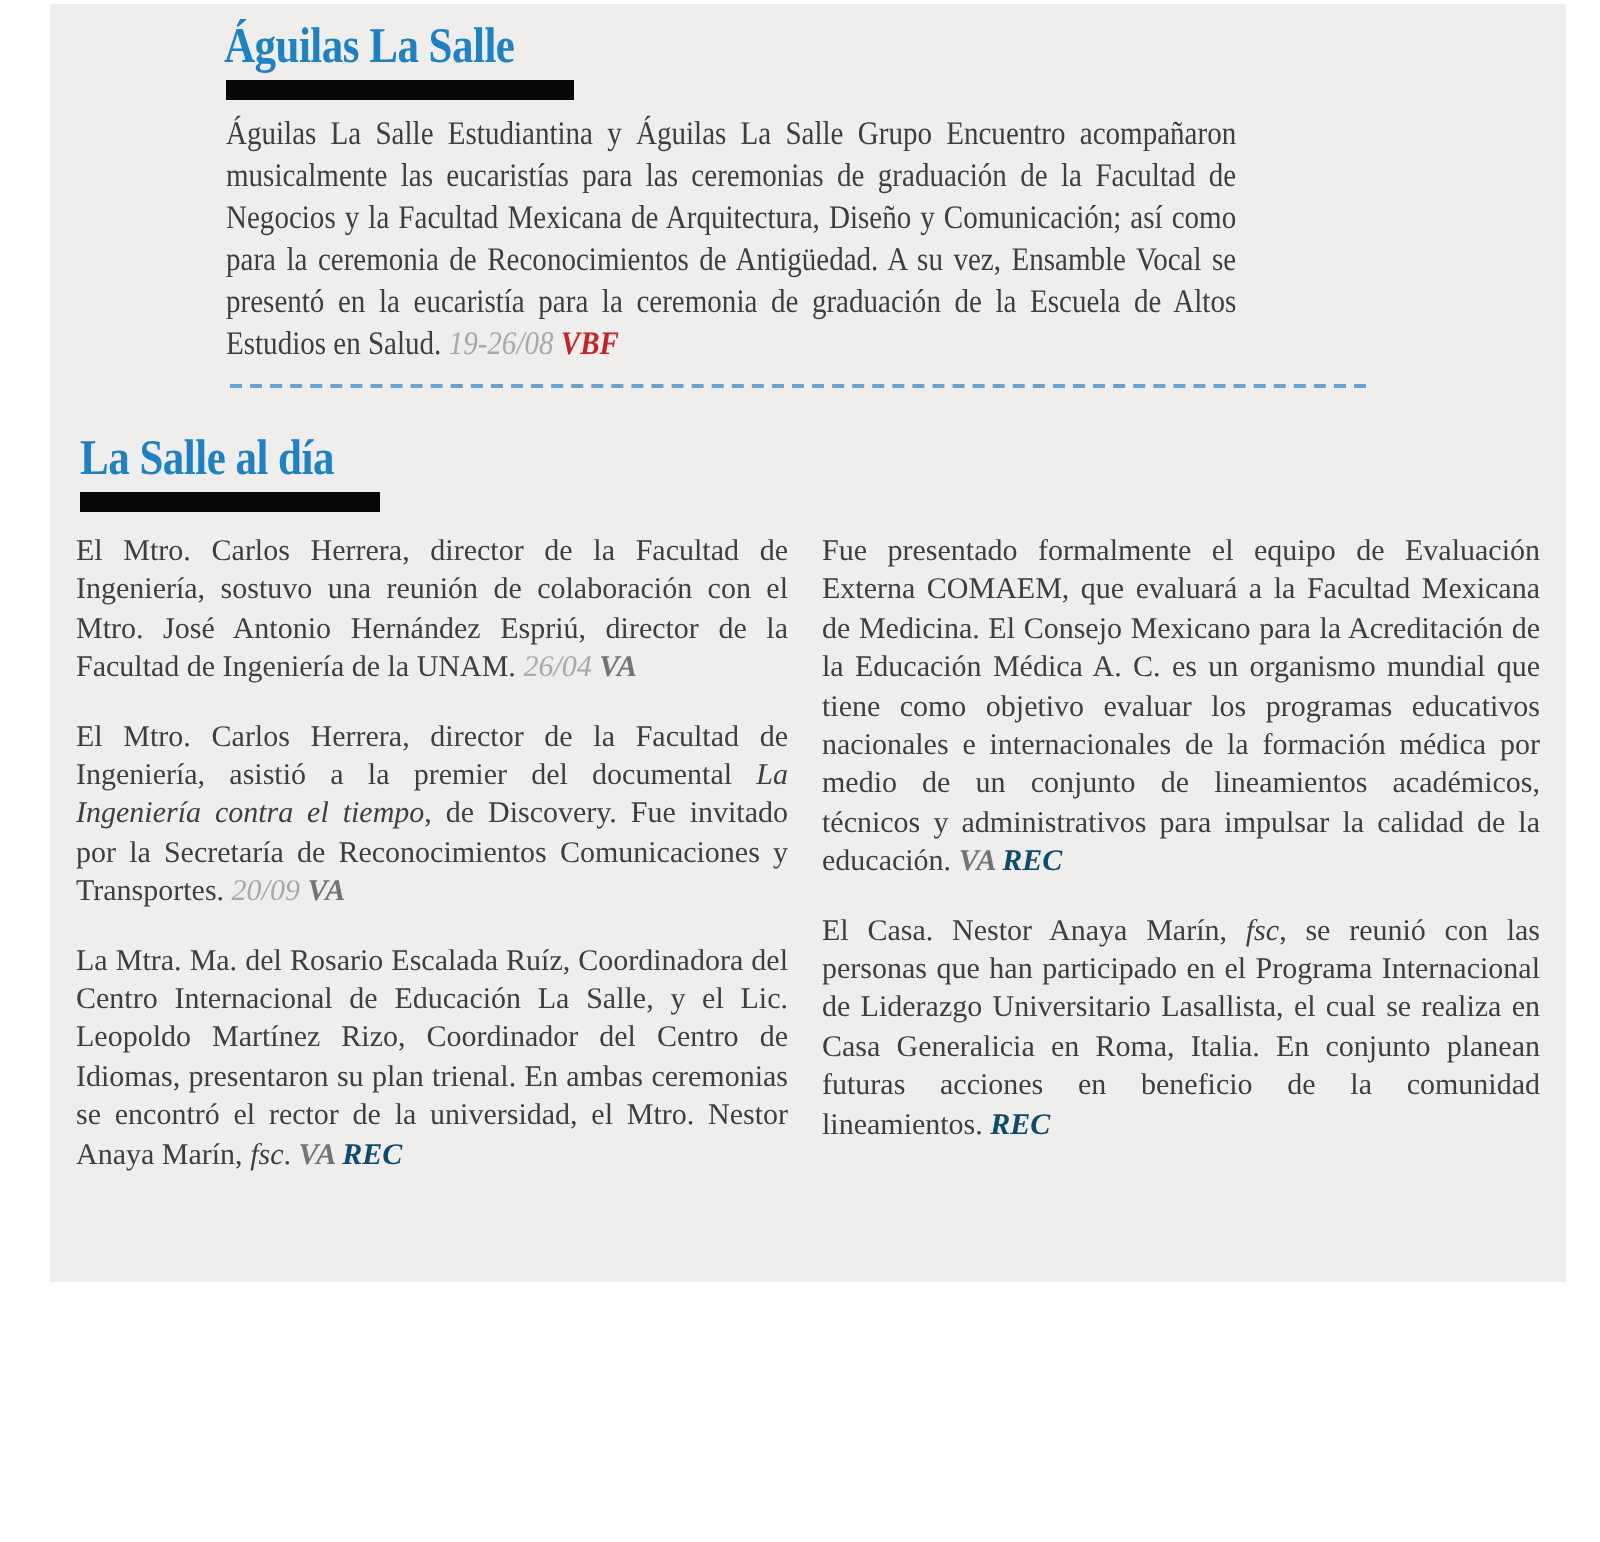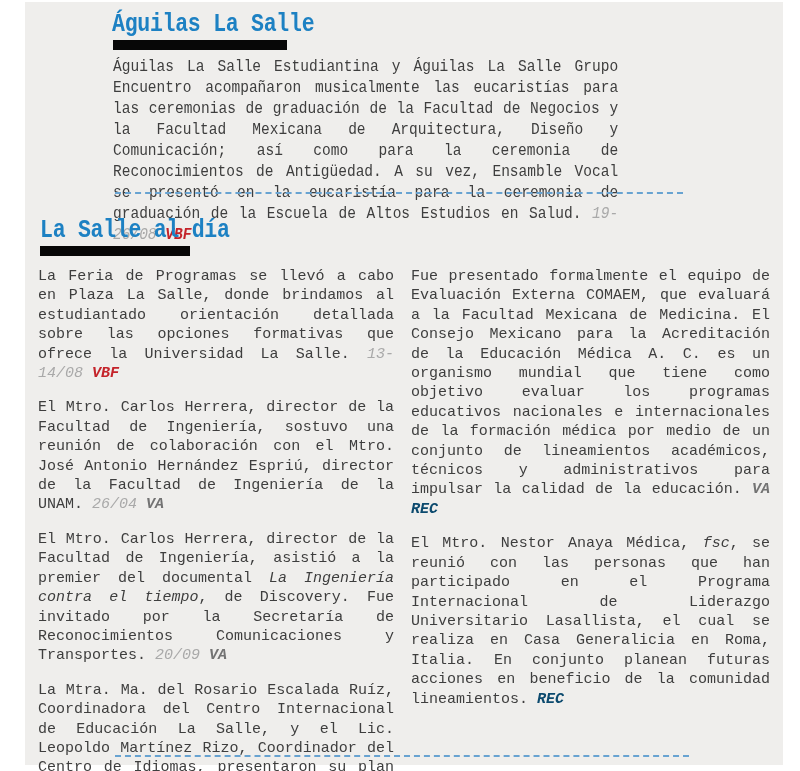--- a/index.html
+++ b/index.html
@@ -7,10 +7,10 @@
   .canvas {
     position: relative;
     width: 800px;
-    height: 771px;
+    height: 641px;
     background: #ffffff;
     overflow: hidden;
-    font-family: Liberation Mono, monospace;
+    font-family: Liberation Serif, serif;
   }
   .page-bg {
     position: absolute;

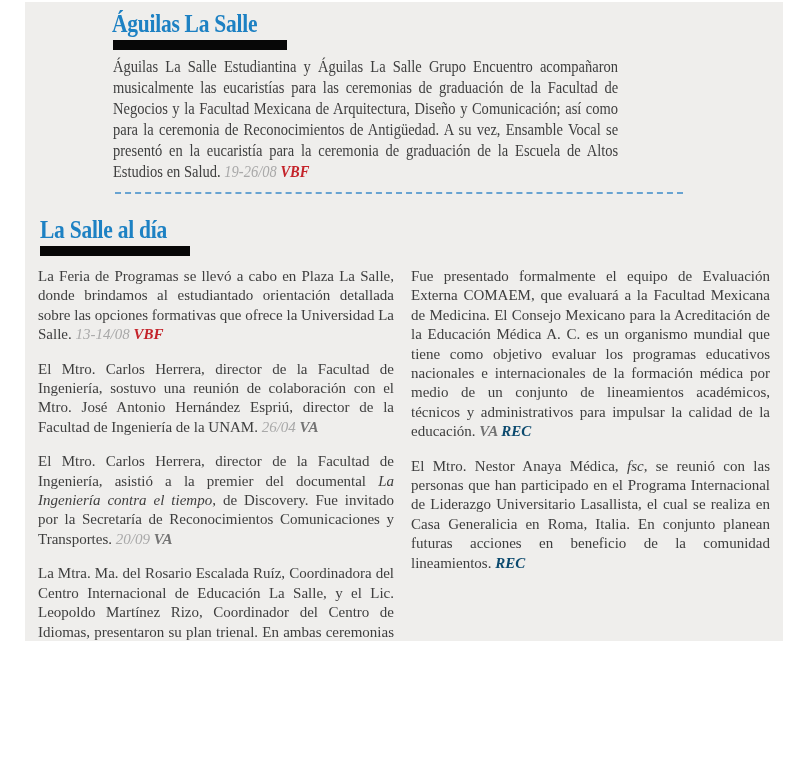--- a/index.html
+++ b/index.html
@@ -90,7 +90,6 @@
 
   <div class="columns">
     <div class="col col-left">
-      <p><span>La Feria de Programas se llevó a cabo en Plaza La Salle, donde brindamos al estudiantado orientación detallada sobre las opciones formativas que ofrece la Universidad La Salle. </span><span class="run-date">13-14/08 </span><span class="run-vbf">VBF</span></p>
       <p><span>El Mtro. Carlos Herrera, director de la Facultad de Ingeniería, sostuvo una reunión de colaboración con el Mtro. José Antonio Hernández Espriú, director de la Facultad de Ingeniería de la UNAM. </span><span class="run-date">26/04 </span><span class="run-va">VA</span></p>
       <p><span>El Mtro. Carlos Herrera, director de la Facultad de Ingeniería, asistió a la premier del documental </span><span class="run-i">La Ingeniería contra el tiempo</span><span>, de Discovery. Fue invitado por la Secretaría de Reconocimientos Comunicaciones y Transportes. </span><span class="run-date">20/09 </span><span class="run-va">VA</span></p>
       <p><span>La Mtra. Ma. del Rosario Escalada Ruíz, Coordinadora del Centro Internacional de Educación La Salle, y el Lic. Leopoldo Martínez Rizo, Coordinador del Centro de Idiomas, presentaron su plan trienal. En ambas ceremonias se encontró el rector de la universidad, el Mtro. Nestor Anaya Marín, </span><span class="run-i">fsc</span><span>. </span><span class="run-va">VA </span><span class="run-rec">REC</span></p>

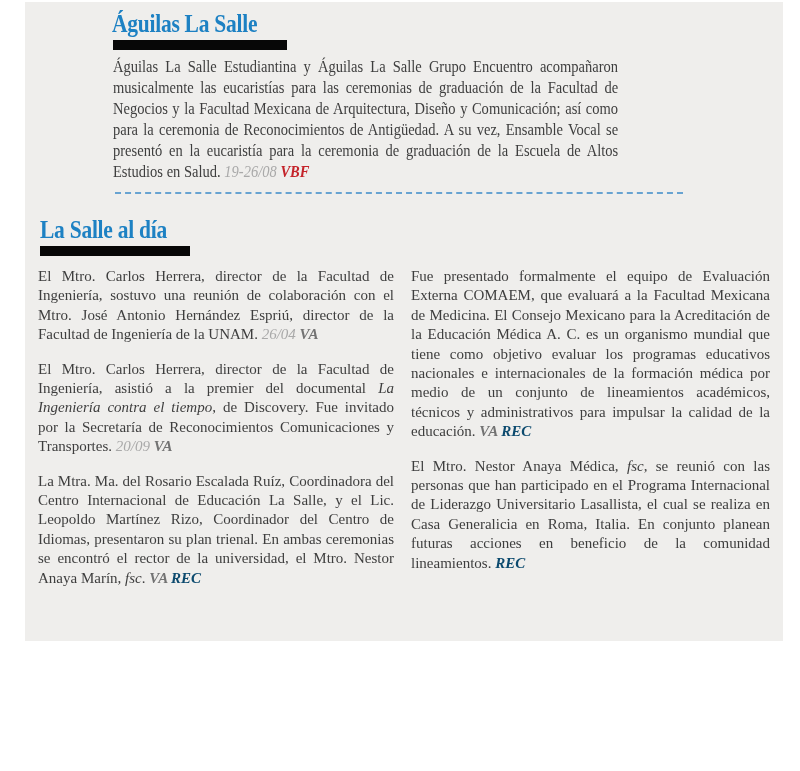--- a/index.html
+++ b/index.html
@@ -96,7 +96,7 @@
     </div>
     <div class="col col-right">
       <p><span>Fue presentado formalmente el equipo de Evaluación Externa COMAEM, que evaluará a la Facultad Mexicana de Medicina. El Consejo Mexicano para la Acreditación de la Educación Médica A. C. es un organismo mundial que tiene como objetivo evaluar los programas educativos nacionales e internacionales de la formación médica por medio de un conjunto de lineamientos académicos, técnicos y administrativos para impulsar la calidad de la educación. </span><span class="run-va">VA </span><span class="run-rec">REC</span></p>
-      <p><span>El Mtro. Nestor Anaya Médica, </span><span class="run-i">fsc</span><span>, se reunió con las personas que han participado en el Programa Internacional de Liderazgo Universitario Lasallista, el cual se realiza en Casa Generalicia en Roma, Italia. En conjunto planean futuras acciones en beneficio de la comunidad lineamientos. </span><span class="run-rec">REC</span></p>
+      <p><span>El Casa. Nestor Anaya Marín, </span><span class="run-i">fsc</span><span>, se reunió con las personas que han participado en el Programa Internacional de Liderazgo Universitario Lasallista, el cual se realiza en Casa Generalicia en Roma, Italia. En conjunto planean futuras acciones en beneficio de la comunidad lineamientos. </span><span class="run-rec">REC</span></p>
     </div>
   </div>
 

